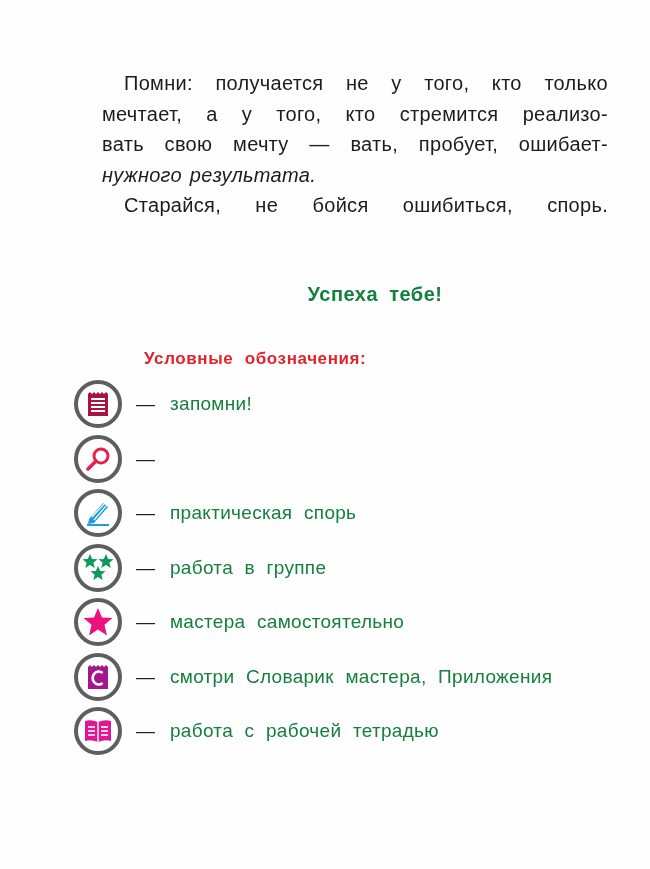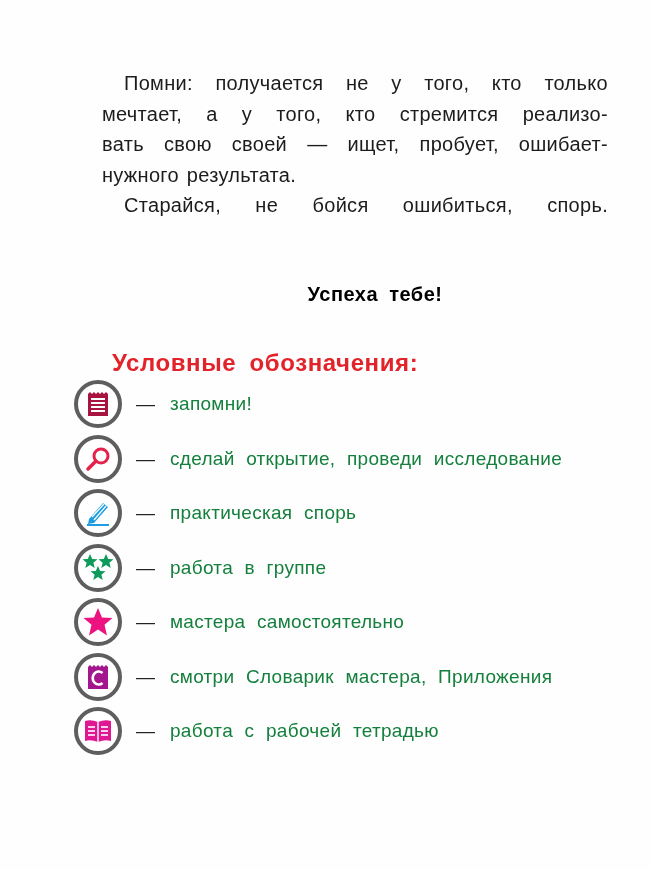--- a/index.html
+++ b/index.html
@@ -95,7 +95,7 @@
   <div class="para-block" style="top:68px;">
     <div class="line indent">Помни: получается не у того, кто только</div>
     <div class="line">мечтает, а у того, кто стремится реализо-</div>
-    <div class="line">вать свою своей — ищет, пробует, ошибает-</div>
+    <div class="line">вать свою мечту — вать, пробует, ошибает-</div>
     <div class="line last">нужного результата.</div>
     <div class="line indent">Старайся, не бойся ошибиться, спорь.</div>
   </div>

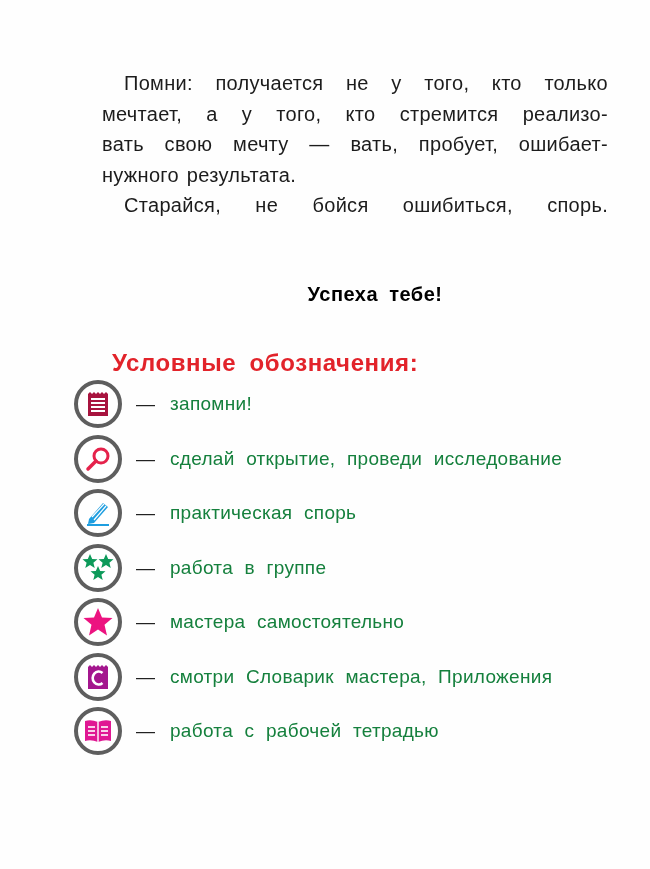--- a/index.html
+++ b/index.html
@@ -29,7 +29,7 @@
       word-spacing: 2px;
     }
     .line.indent { padding-left: 22px; }
-    .line.last { text-align-last: left; }
+    .line.last { text-align-last: left; font-style: italic; }
 
     .success {
       position: absolute;

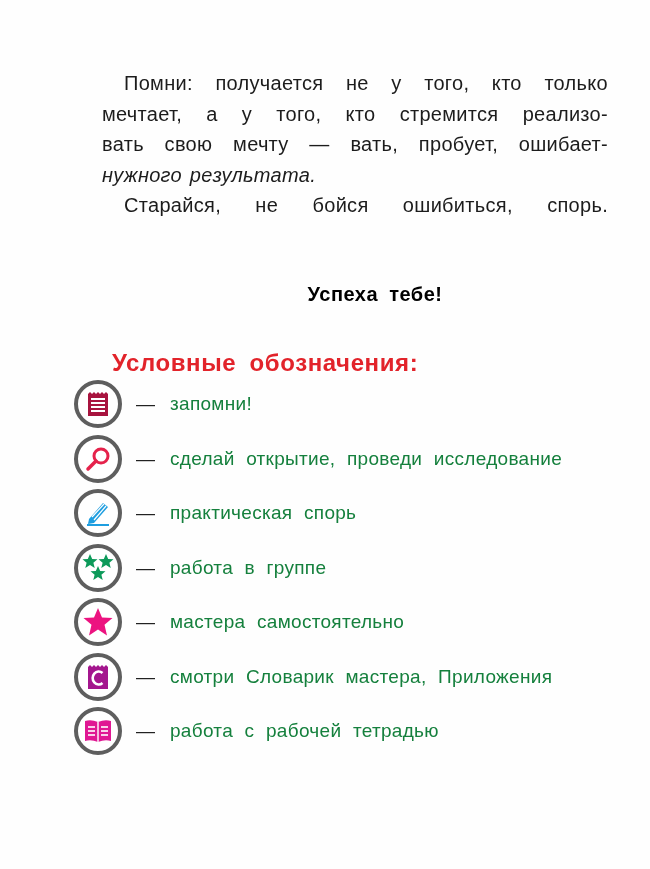--- a/index.html
+++ b/index.html
@@ -42,7 +42,7 @@
       font-size: 20px;
       letter-spacing: 0.5px;
       word-spacing: 5px;
-      color: #000000;
+      color: #15803d;
     }
 
     .legend-title {

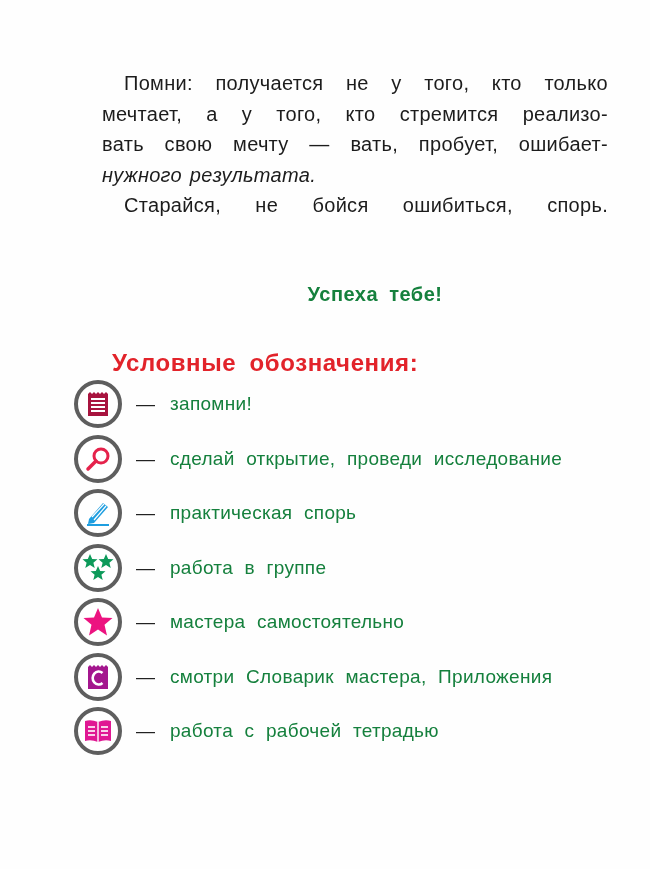--- a/index.html
+++ b/index.html
@@ -48,9 +48,9 @@
     .legend-title {
       position: absolute;
       top: 349px;
-      left: 112px;
+      left: 144px;
       font-weight: bold;
-      font-size: 24px;
+      font-size: 17px;
       color: #e2232a;
       letter-spacing: 0.6px;
       word-spacing: 6px;

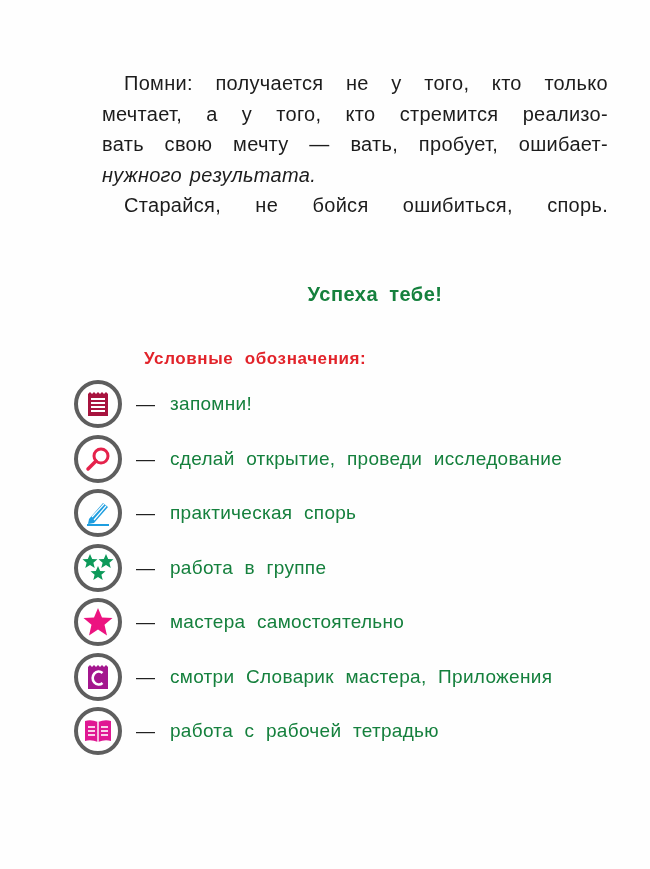--- a/index.html
+++ b/index.html
@@ -128,7 +128,6 @@
         </svg>
       </div>
       <span class="legend-dash">—</span>
-      <span class="legend-text">сделай открытие, проведи исследование</span>
     </div>
 
     <div class="legend-item" style="top:109px;">

